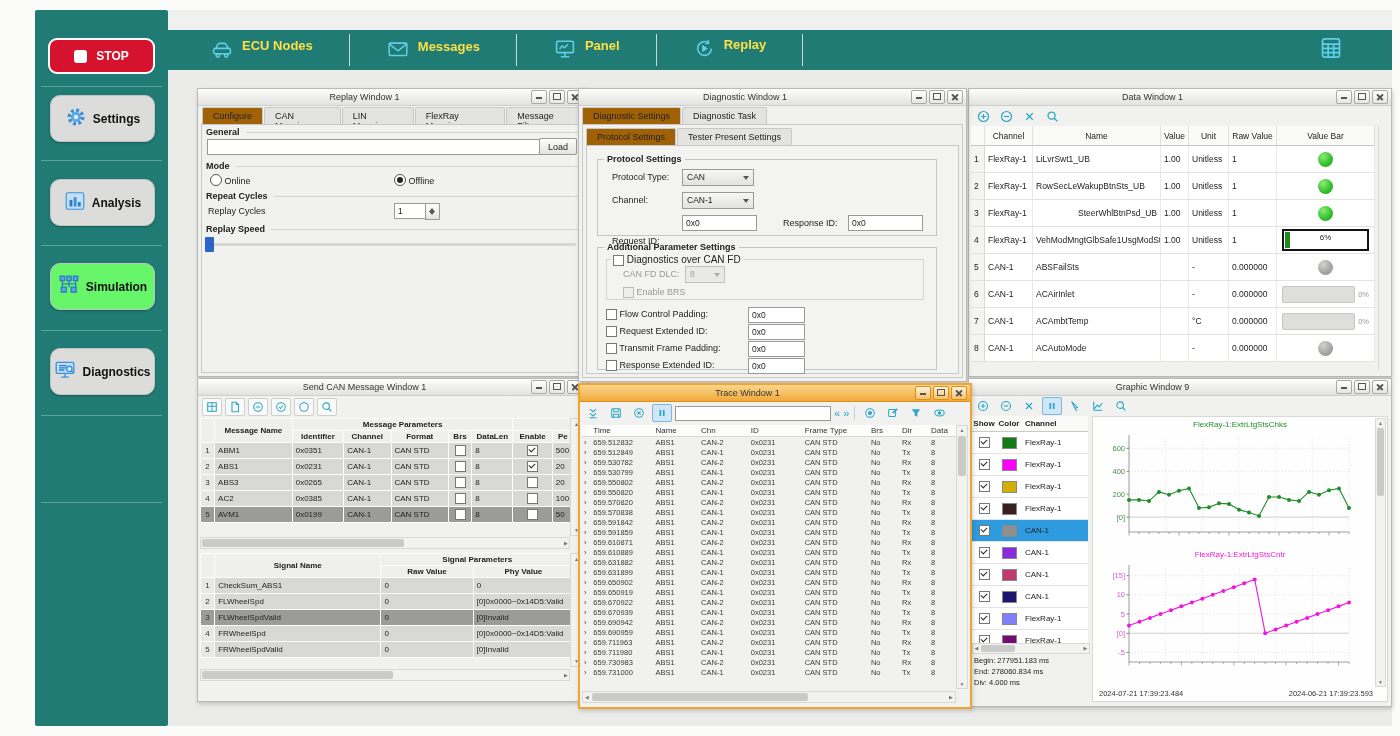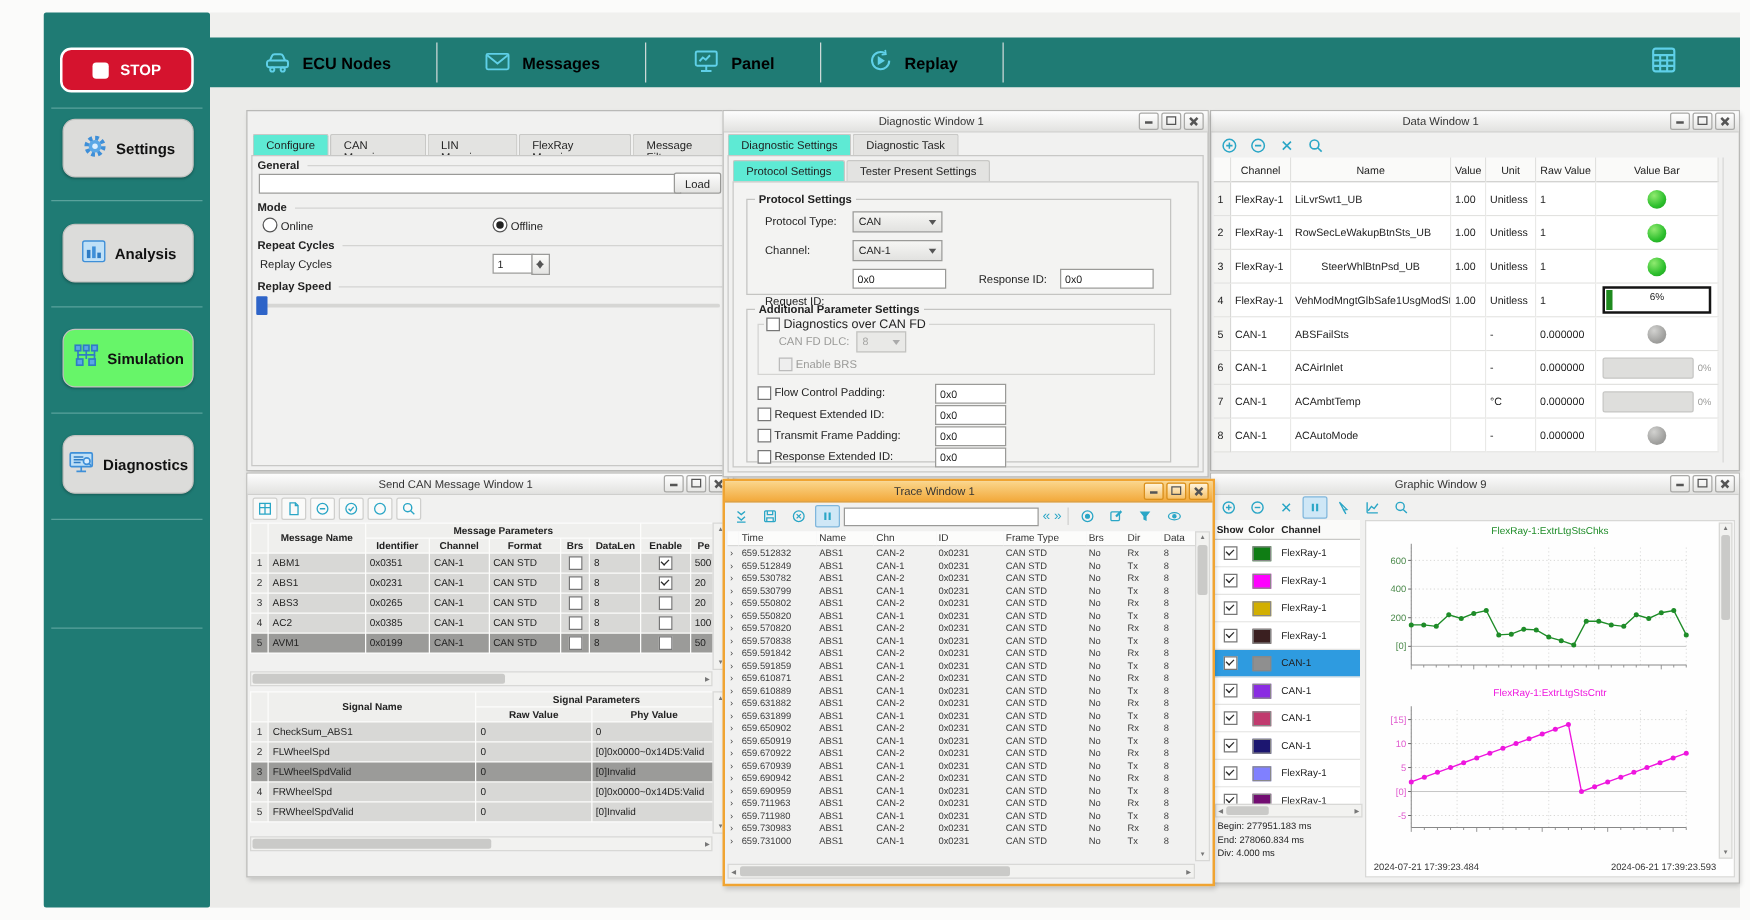--- a/index.html
+++ b/index.html
@@ -15,7 +15,7 @@
   
   .workspace{position:absolute;left:168px;top:10px;width:1224px;height:716px;background:#f0f0ee;}
   .topbar{position:absolute;left:168px;top:30px;width:1224px;height:40px;background:#1f7b74;display:flex;align-items:center;}
-  .tb-item{display:flex;align-items:center;gap:8px;color:#000000;font-weight:bold;font-size:13px;padding:0 12px;cursor:pointer;}
+  .tb-item{display:flex;align-items:flex-start;gap:8px;color:#fde047;font-weight:bold;font-size:13px;padding:0 12px;cursor:pointer;}
   .tb-sep{width:1px;height:32px;background:#cdd9d7;margin:0 24px;}
   .tb-right{margin-left:auto;margin-right:48px;display:flex;align-items:center;}
   .mdi{position:absolute;left:168px;top:70px;width:1224px;height:656px;background:#ebebe9;}

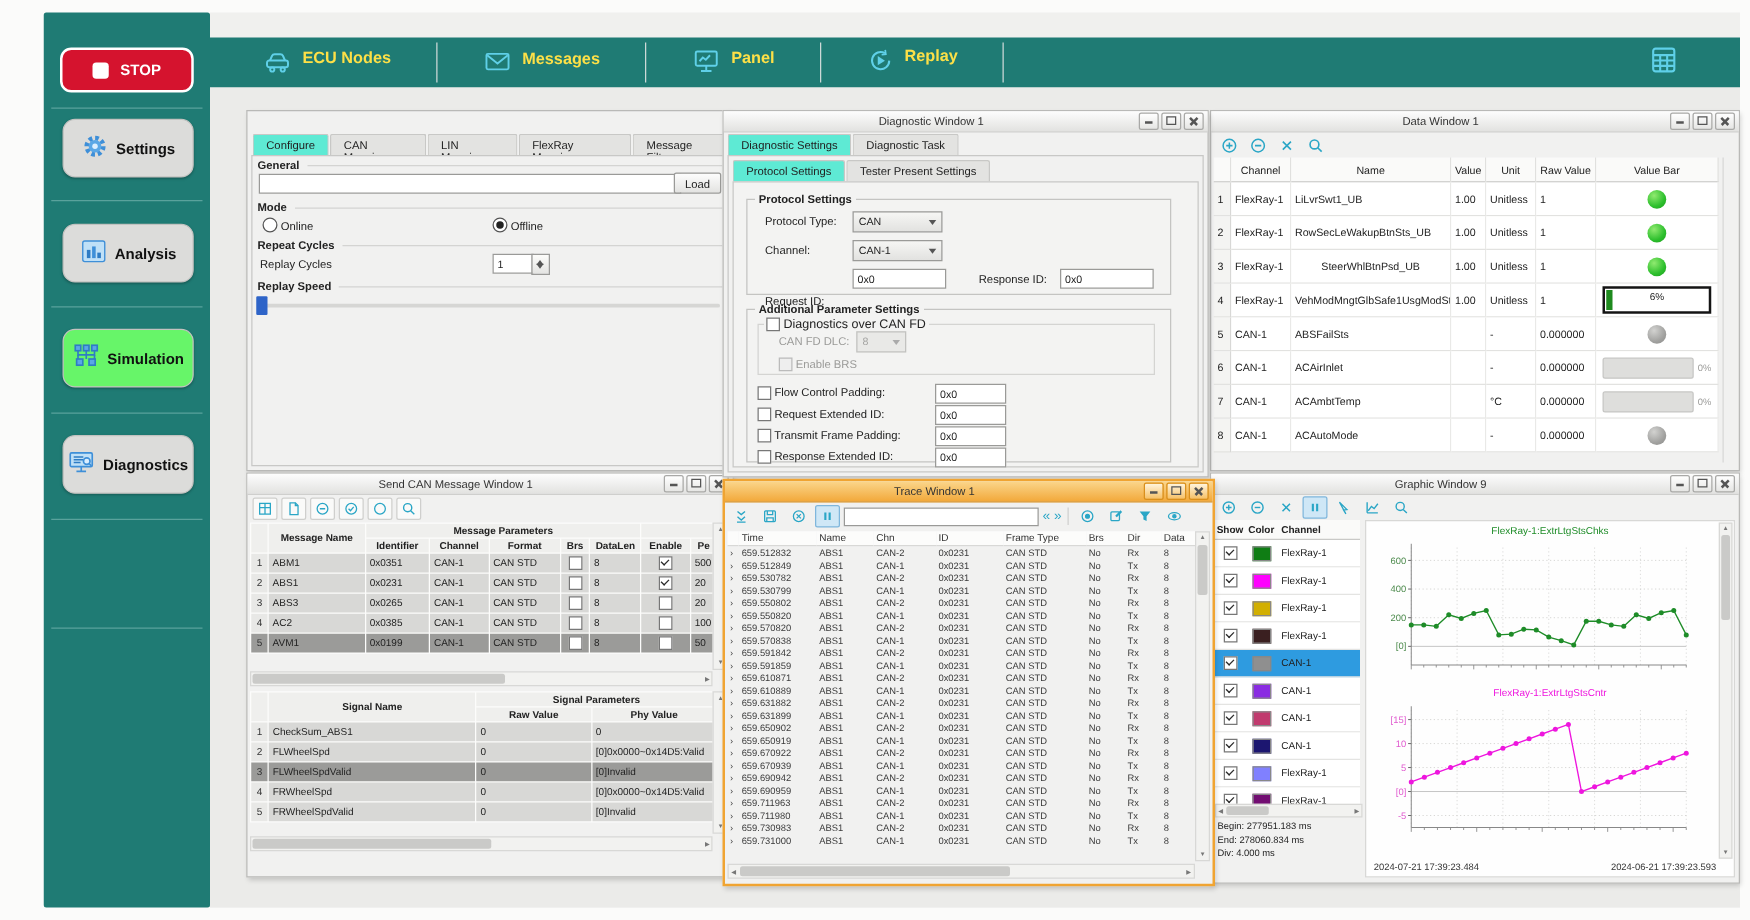--- a/index.html
+++ b/index.html
@@ -217,6 +217,14 @@
   </div>
 
   <div class="win" id="win-replay" style="left:197px;top:88px;width:388px;height:287px;z-index:1">
+    <div class="win-title">
+      <span class="t">Replay Window 1</span>
+      <span class="win-btns">
+          <span class="wb wb-min"></span>
+          <span class="wb wb-max"></span>
+          <span class="wb wb-close"></span>
+        </span>
+    </div>
     <div class="tabsbar" style="left:4px;top:18px">
 
     <div class="ttab active"><span>Configure</span></div>

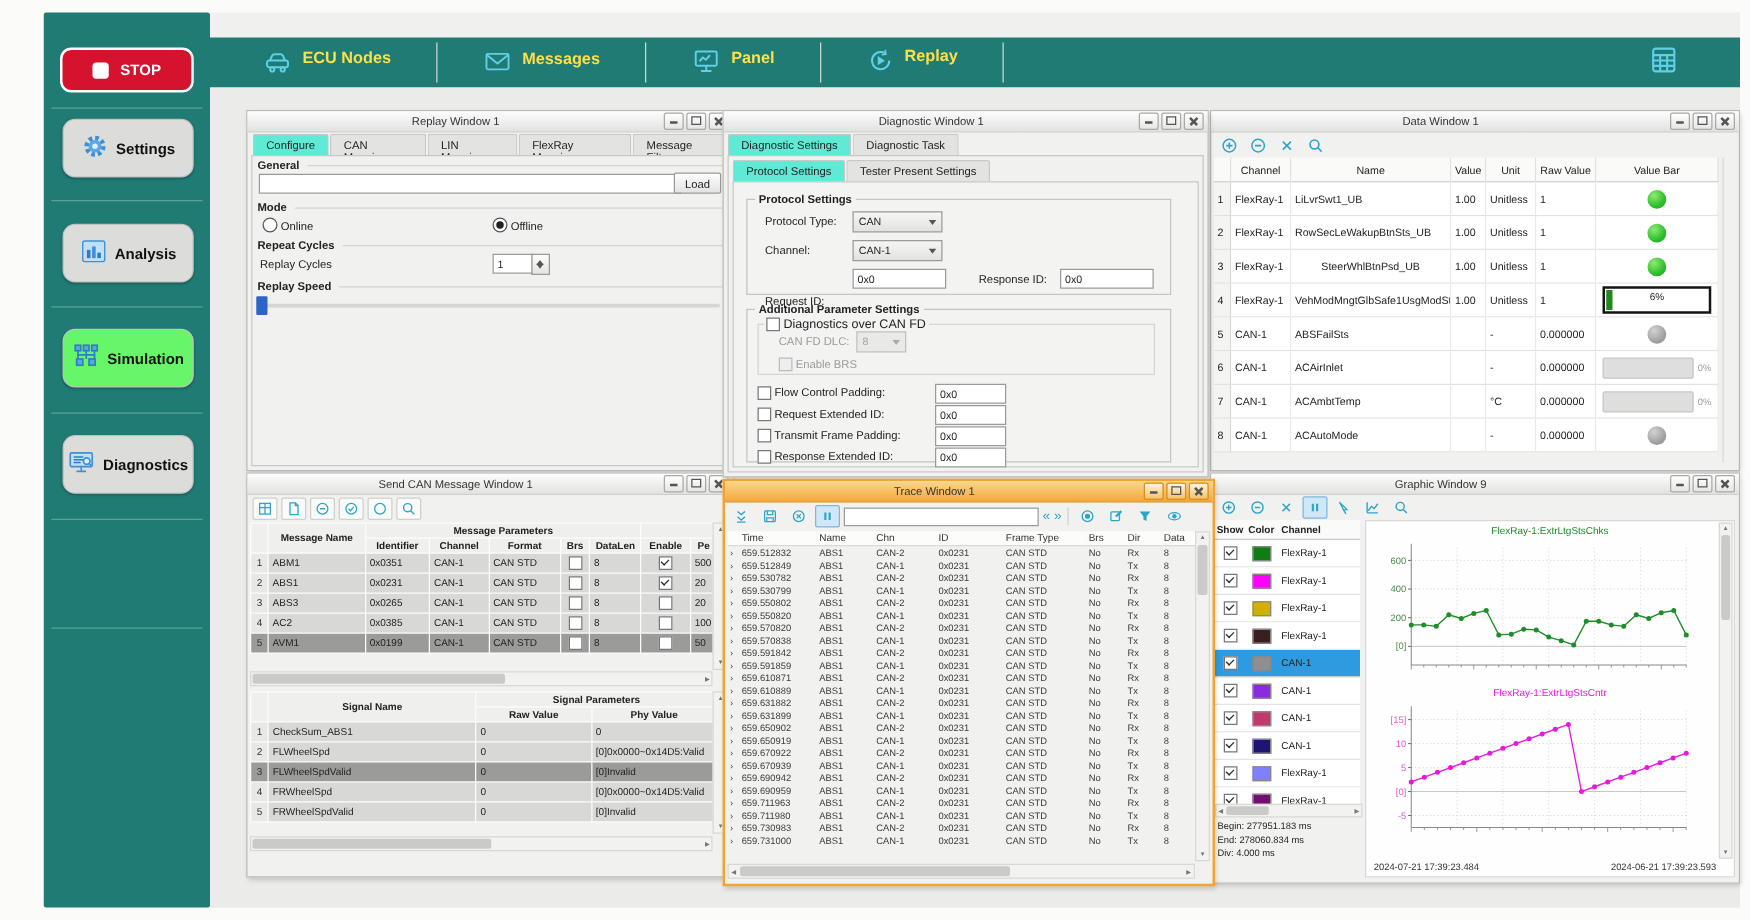--- a/index.html
+++ b/index.html
@@ -36,7 +36,7 @@
   
   .tabsbar{position:absolute;display:flex;gap:1px;}
   .ttab{padding:3px 10px 4px;font-size:9px;color:#222;background:#e3e3e1;border:1px solid #c8c8c6;border-bottom:none;border-radius:2px 2px 0 0;cursor:pointer;}
-  .ttab.active{background:#5eead4;}
+  .ttab.active{background:#a16207;}
   .panel{position:absolute;border:1px solid #c8c8c6;background:#f1f1f0;}
   .grp{position:absolute;display:flex;align-items:center;gap:6px;font-size:9px;font-weight:bold;color:#222;}
   .grp::after{content:"";flex:1;height:1px;background:#d4d4d2;}

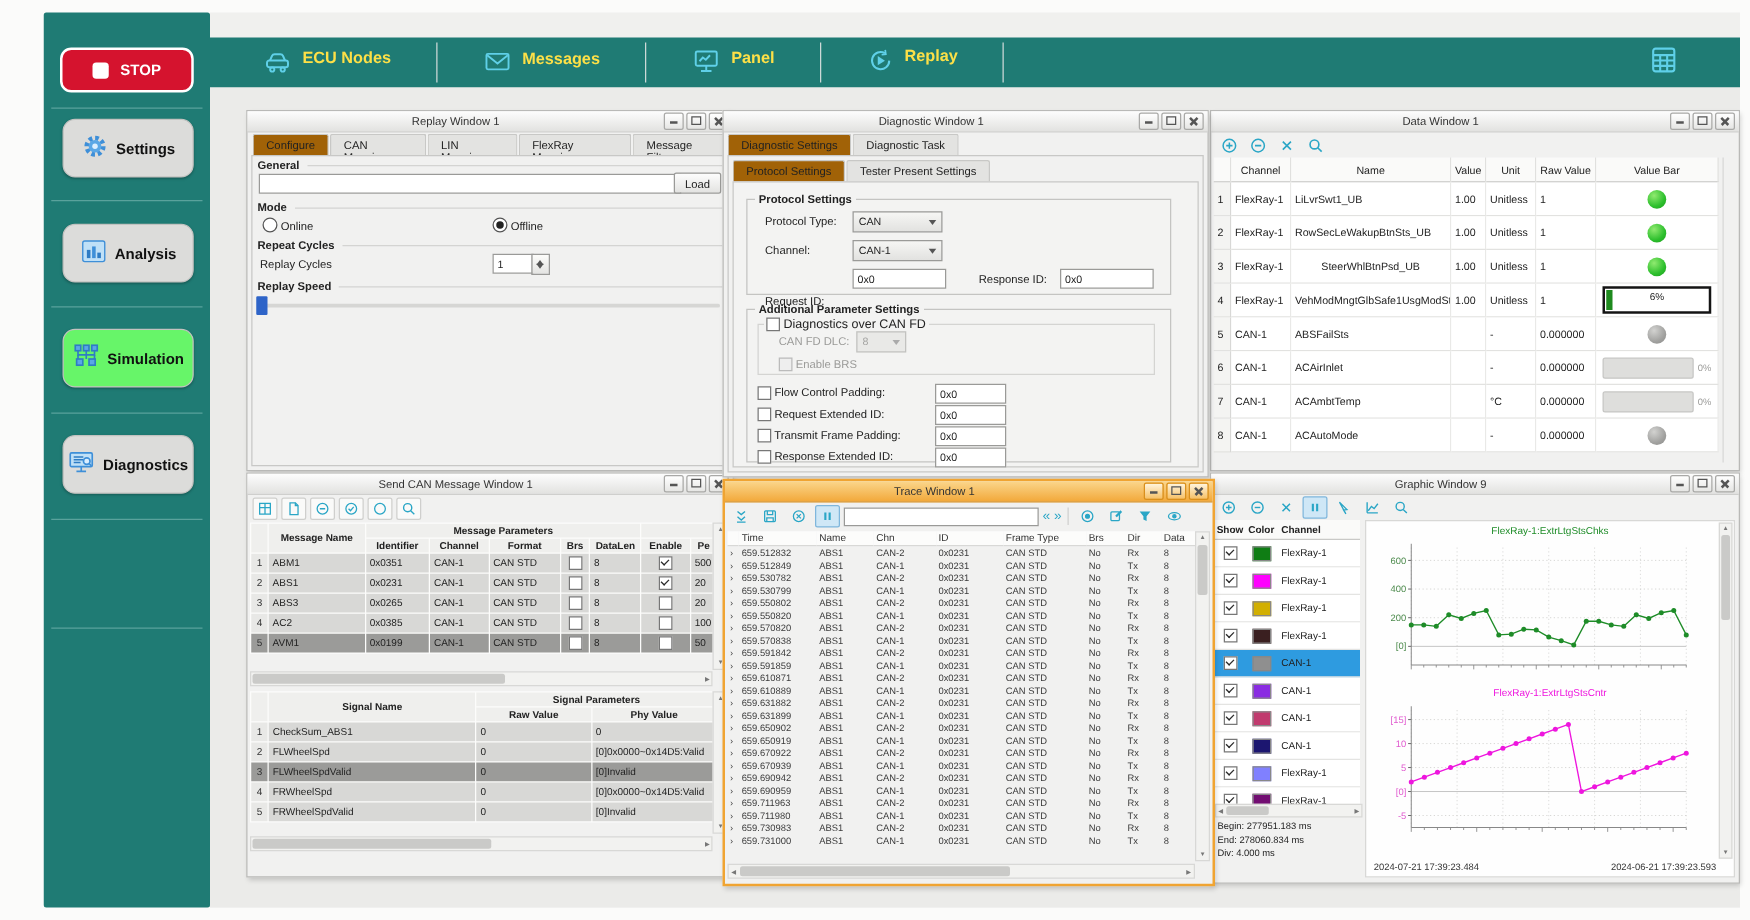--- a/index.html
+++ b/index.html
@@ -345,7 +345,7 @@
           <tr>
           <td class="rn">3</td>
           <td style="text-align:left">FlexRay-1</td>
-          <td style="text-align:center">SteerWhlBtnPsd_UB</td>
+          <td style="text-align:right">SteerWhlBtnPsd_UB</td>
           <td style="text-align:left">1.00</td>
           <td style="text-align:left">Unitless</td>
           <td style="text-align:left">1</td>

